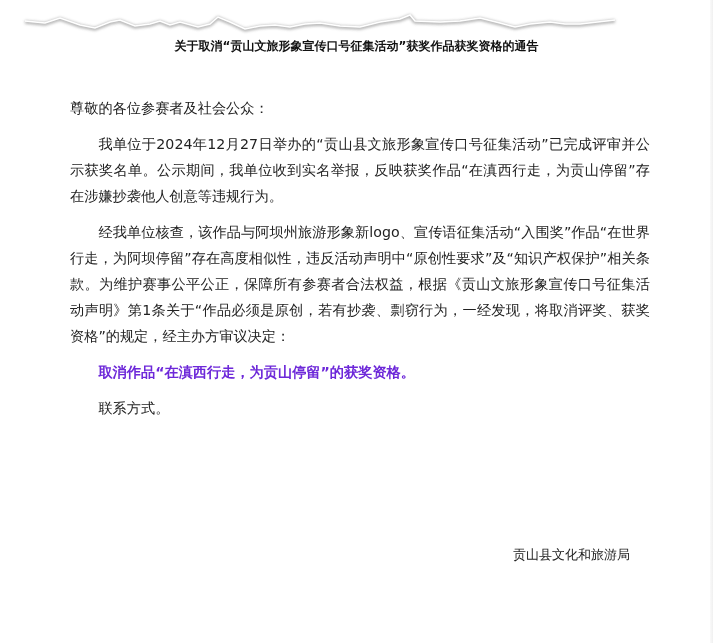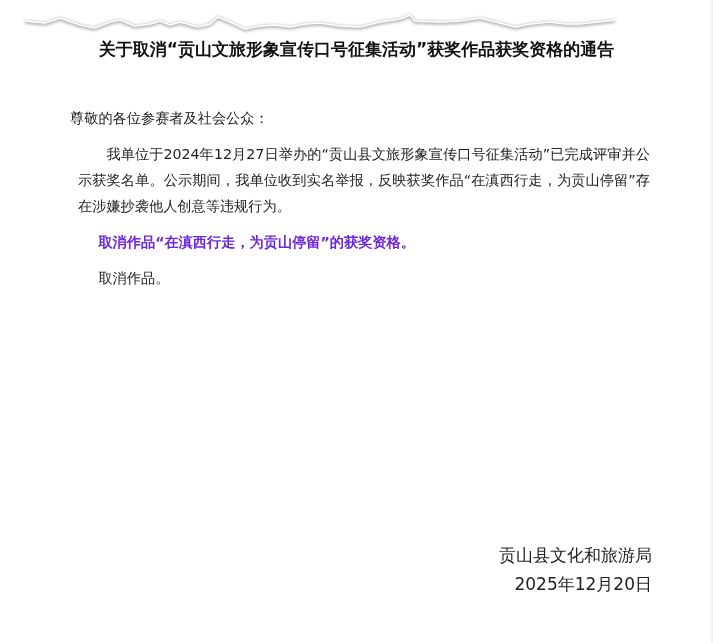--- a/index.html
+++ b/index.html
@@ -7,7 +7,7 @@
          font-family: "DejaVu Sans", "Liberation Sans", sans-serif; color: #222222; }
   .torn-edge { position: absolute; left: 20px; top: 6px; width: 600px; height: 30px; }
   .title { position: absolute; left: 0; top: 38px; width: 713px; text-align: center;
-           font-size: 17px; font-weight: bold; color: #111111; letter-spacing: 0px; }
+           font-size: 12px; font-weight: bold; color: #111111; letter-spacing: 0px; }
   .content { position: absolute; left: 70px; top: 105px; width: 580px; font-size: 14.2px; line-height: 26px; }
   .greeting { margin: 0 0 10px 0; }
   .para { margin: 0 0 10px 8px; text-indent: 2em; text-align: justify; }

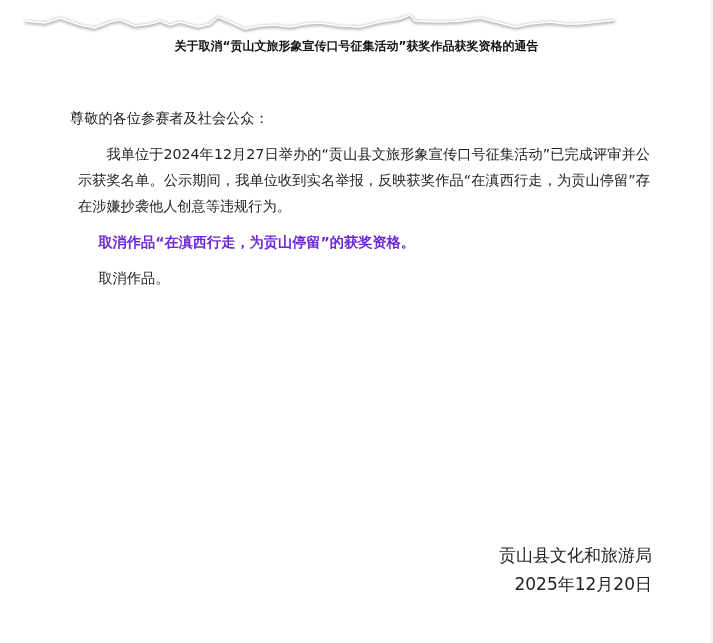--- a/index.html
+++ b/index.html
@@ -8,7 +8,7 @@
   .torn-edge { position: absolute; left: 20px; top: 6px; width: 600px; height: 30px; }
   .title { position: absolute; left: 0; top: 38px; width: 713px; text-align: center;
            font-size: 12px; font-weight: bold; color: #111111; letter-spacing: 0px; }
-  .content { position: absolute; left: 70px; top: 105px; width: 580px; font-size: 14.2px; line-height: 26px; }
+  .content { position: absolute; left: 70px; top: 95px; width: 580px; font-size: 14.2px; line-height: 26px; }
   .greeting { margin: 0 0 10px 0; }
   .para { margin: 0 0 10px 8px; text-indent: 2em; text-align: justify; }
   .decision { margin: 0 0 10px 0; text-indent: 2em; font-weight: bold; color: #6d28d9; }

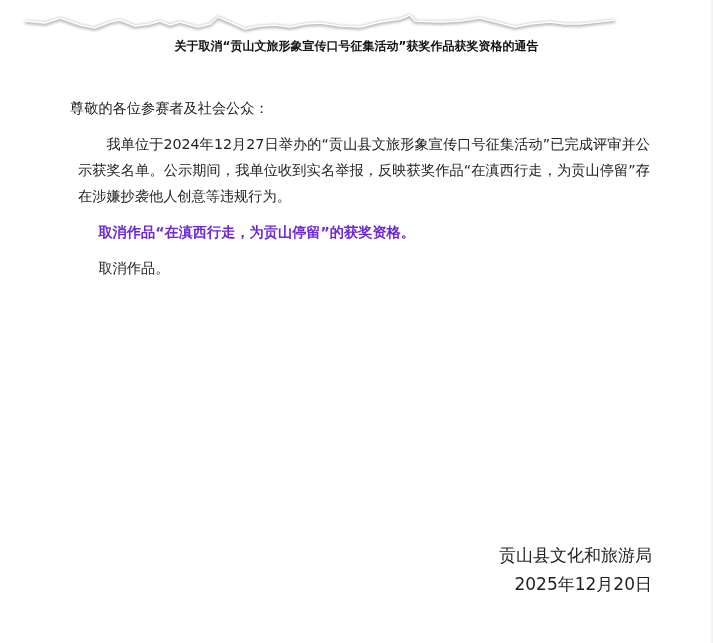--- a/index.html
+++ b/index.html
@@ -10,7 +10,7 @@
            font-size: 12px; font-weight: bold; color: #111111; letter-spacing: 0px; }
   .content { position: absolute; left: 70px; top: 95px; width: 580px; font-size: 14.2px; line-height: 26px; }
   .greeting { margin: 0 0 10px 0; }
-  .para { margin: 0 0 10px 8px; text-indent: 2em; text-align: justify; }
+  .para { margin: 0 0 10px 0; text-indent: 2em; text-align: justify; }
   .decision { margin: 0 0 10px 0; text-indent: 2em; font-weight: bold; color: #6d28d9; }
   .closing { margin: 0; text-indent: 2em; }
   .signature { position: absolute; right: 61px; top: 541px; text-align: right; font-size: 17px; line-height: 28.5px; }

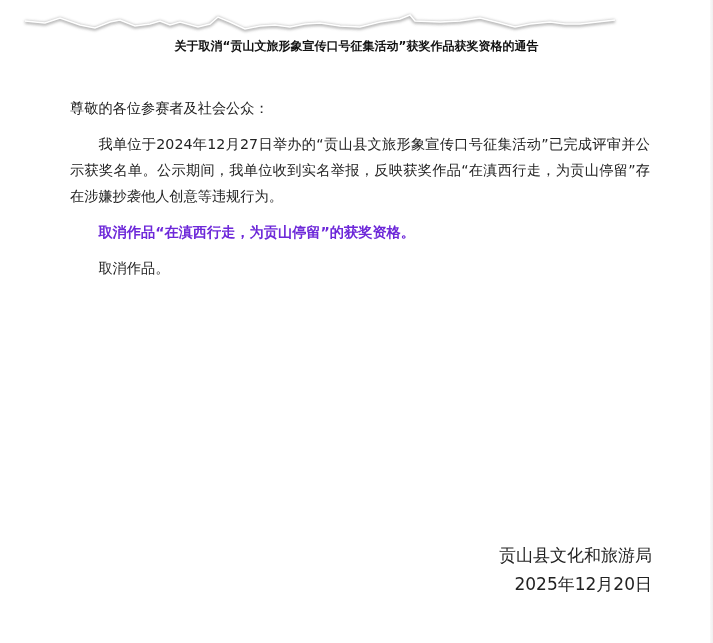--- a/index.html
+++ b/index.html
@@ -37,6 +37,7 @@
 <div class="content">
   <p class="greeting">尊敬的各位参赛者及社会公众：</p>
   <p class="para">我单位于2024年12月27日举办的“贡山县文旅形象宣传口号征集活动”已完成评审并公示获奖名单。公示期间，我单位收到实名举报，反映获奖作品“在滇西行走，为贡山停留”存在涉嫌抄袭他人创意等违规行为。</p>
+  <p class="para">经我单位核查，该作品与阿坝州旅游形象新logo、宣传语征集活动“入围奖”作品“在世界行走，为阿坝停留”存在高度相似性，违反活动声明中“原创性要求”及“知识产权保护”相关条款。为维护赛事公平公正，保障所有参赛者合法权益，根据《贡山文旅形象宣传口号征集活动声明》第1条关于“作品必须是原创，若有抄袭、剽窃行为，一经发现，将取消评奖、获奖资格”的规定，经主办方审议决定：</p>
   <p class="decision">取消作品“在滇西行走，为贡山停留”的获奖资格。</p>
   <p class="closing">取消作品。</p>
 </div>

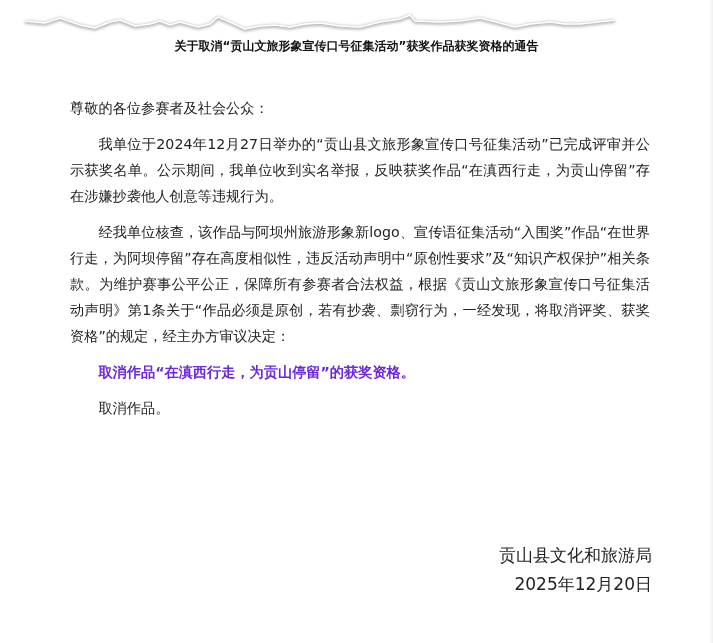--- a/index.html
+++ b/index.html
@@ -39,7 +39,7 @@
   <p class="para">我单位于2024年12月27日举办的“贡山县文旅形象宣传口号征集活动”已完成评审并公示获奖名单。公示期间，我单位收到实名举报，反映获奖作品“在滇西行走，为贡山停留”存在涉嫌抄袭他人创意等违规行为。</p>
   <p class="para">经我单位核查，该作品与阿坝州旅游形象新logo、宣传语征集活动“入围奖”作品“在世界行走，为阿坝停留”存在高度相似性，违反活动声明中“原创性要求”及“知识产权保护”相关条款。为维护赛事公平公正，保障所有参赛者合法权益，根据《贡山文旅形象宣传口号征集活动声明》第1条关于“作品必须是原创，若有抄袭、剽窃行为，一经发现，将取消评奖、获奖资格”的规定，经主办方审议决定：</p>
   <p class="decision">取消作品“在滇西行走，为贡山停留”的获奖资格。</p>
-  <p class="closing">取消作品。</p>
+  <p class="closing">联系方式。</p>
 </div>
 
 <div class="signature">

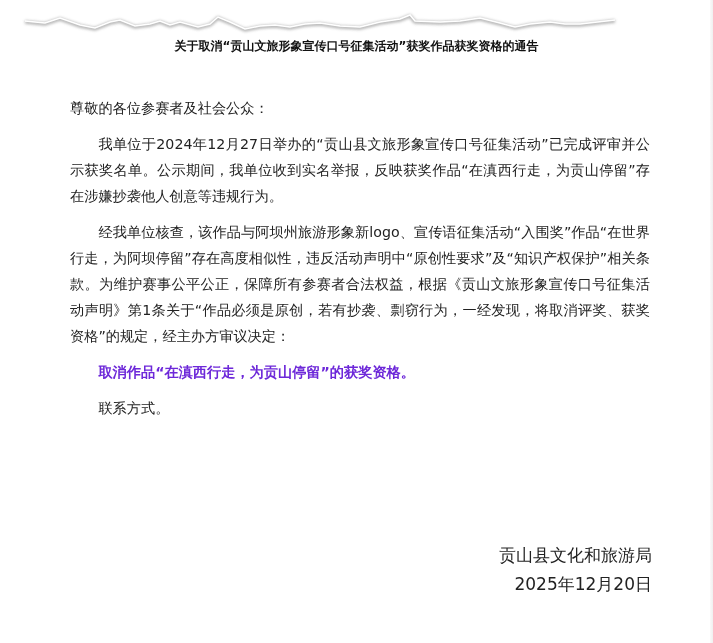--- a/index.html
+++ b/index.html
@@ -13,7 +13,7 @@
   .para { margin: 0 0 10px 0; text-indent: 2em; text-align: justify; }
   .decision { margin: 0 0 10px 0; text-indent: 2em; font-weight: bold; color: #6d28d9; }
   .closing { margin: 0; text-indent: 2em; }
-  .signature { position: absolute; right: 61px; top: 541px; text-align: right; font-size: 17px; line-height: 28.5px; }
+  .signature { position: absolute; right: 83px; top: 541px; text-align: left; font-size: 13px; line-height: 28.5px; }
   .right-border { position: absolute; right: 0; top: 0; width: 3px; height: 643px;
                   background: linear-gradient(to right, #fafafa, #f0f0f0); }
 </style>

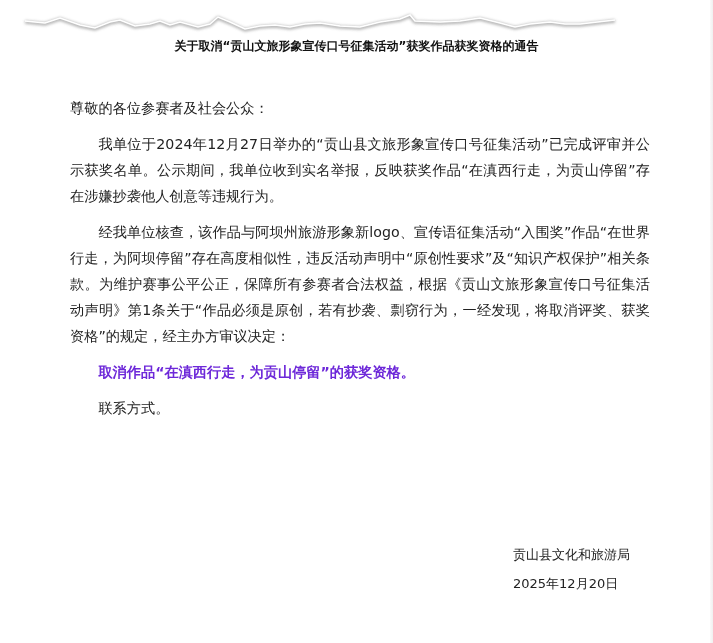--- a/index.html
+++ b/index.html
@@ -44,7 +44,6 @@
 
 <div class="signature">
   <div>贡山县文化和旅游局</div>
-  <div>2025年12月20日</div>
 </div>
 
 </body></html>

